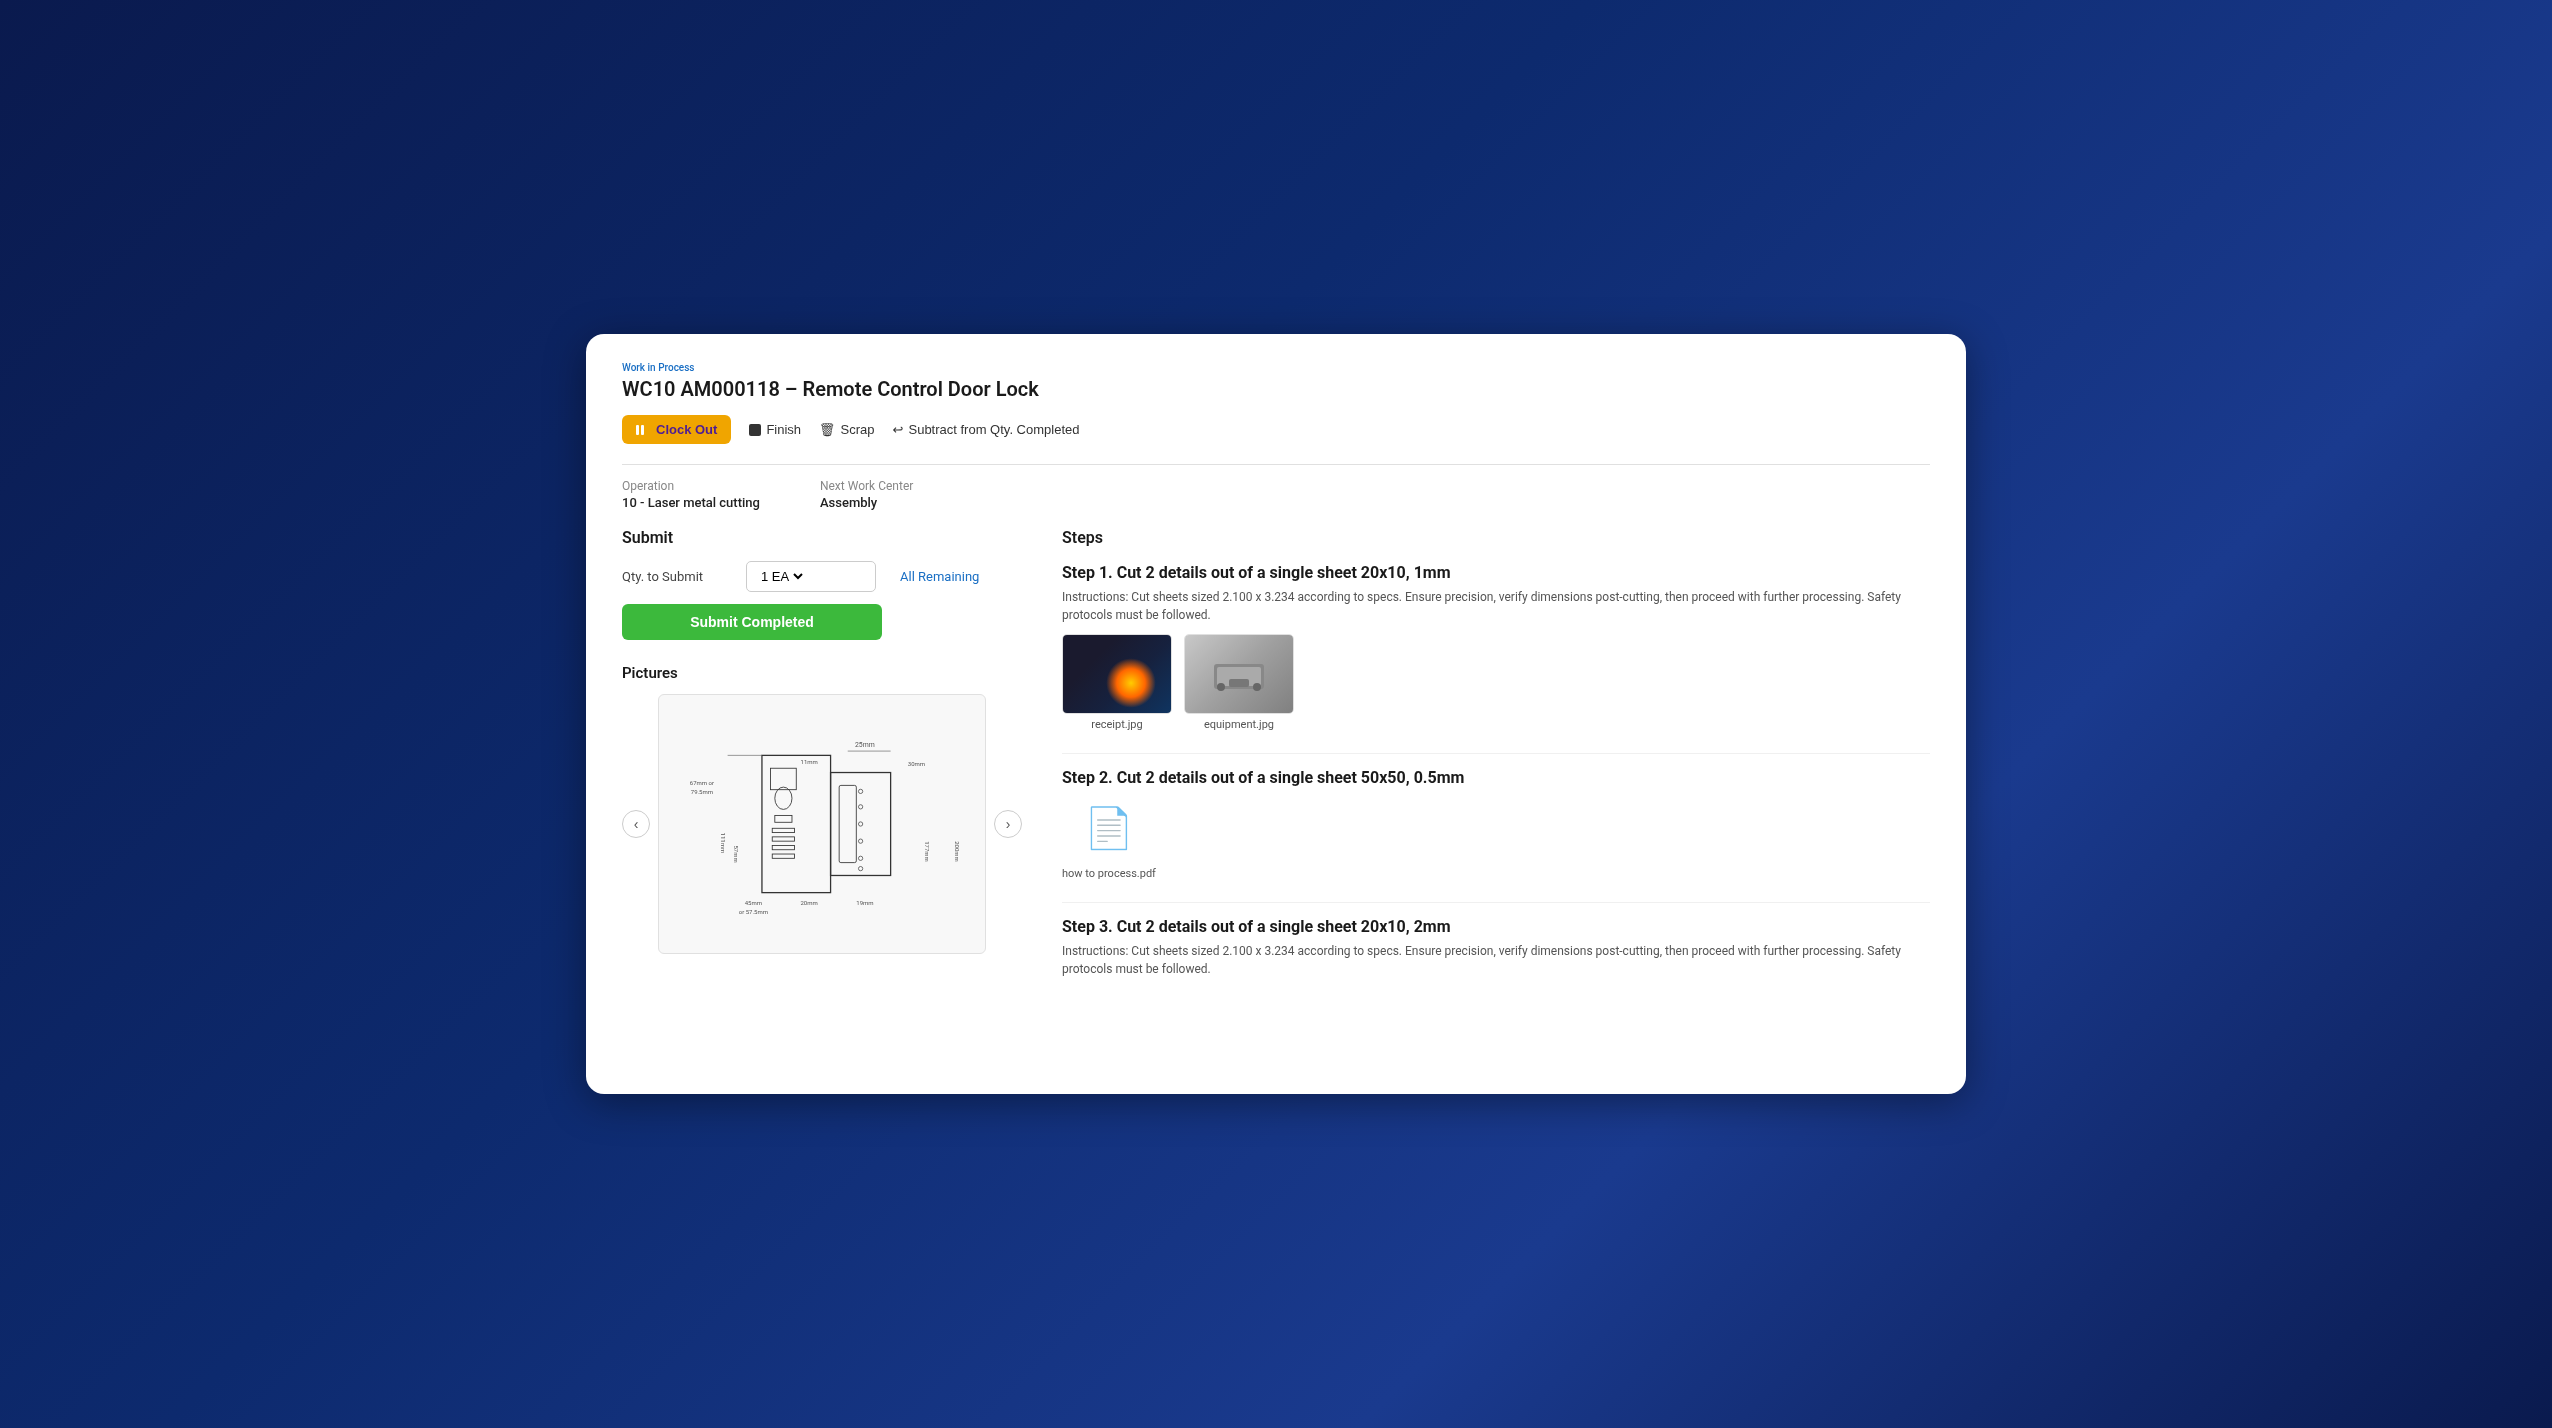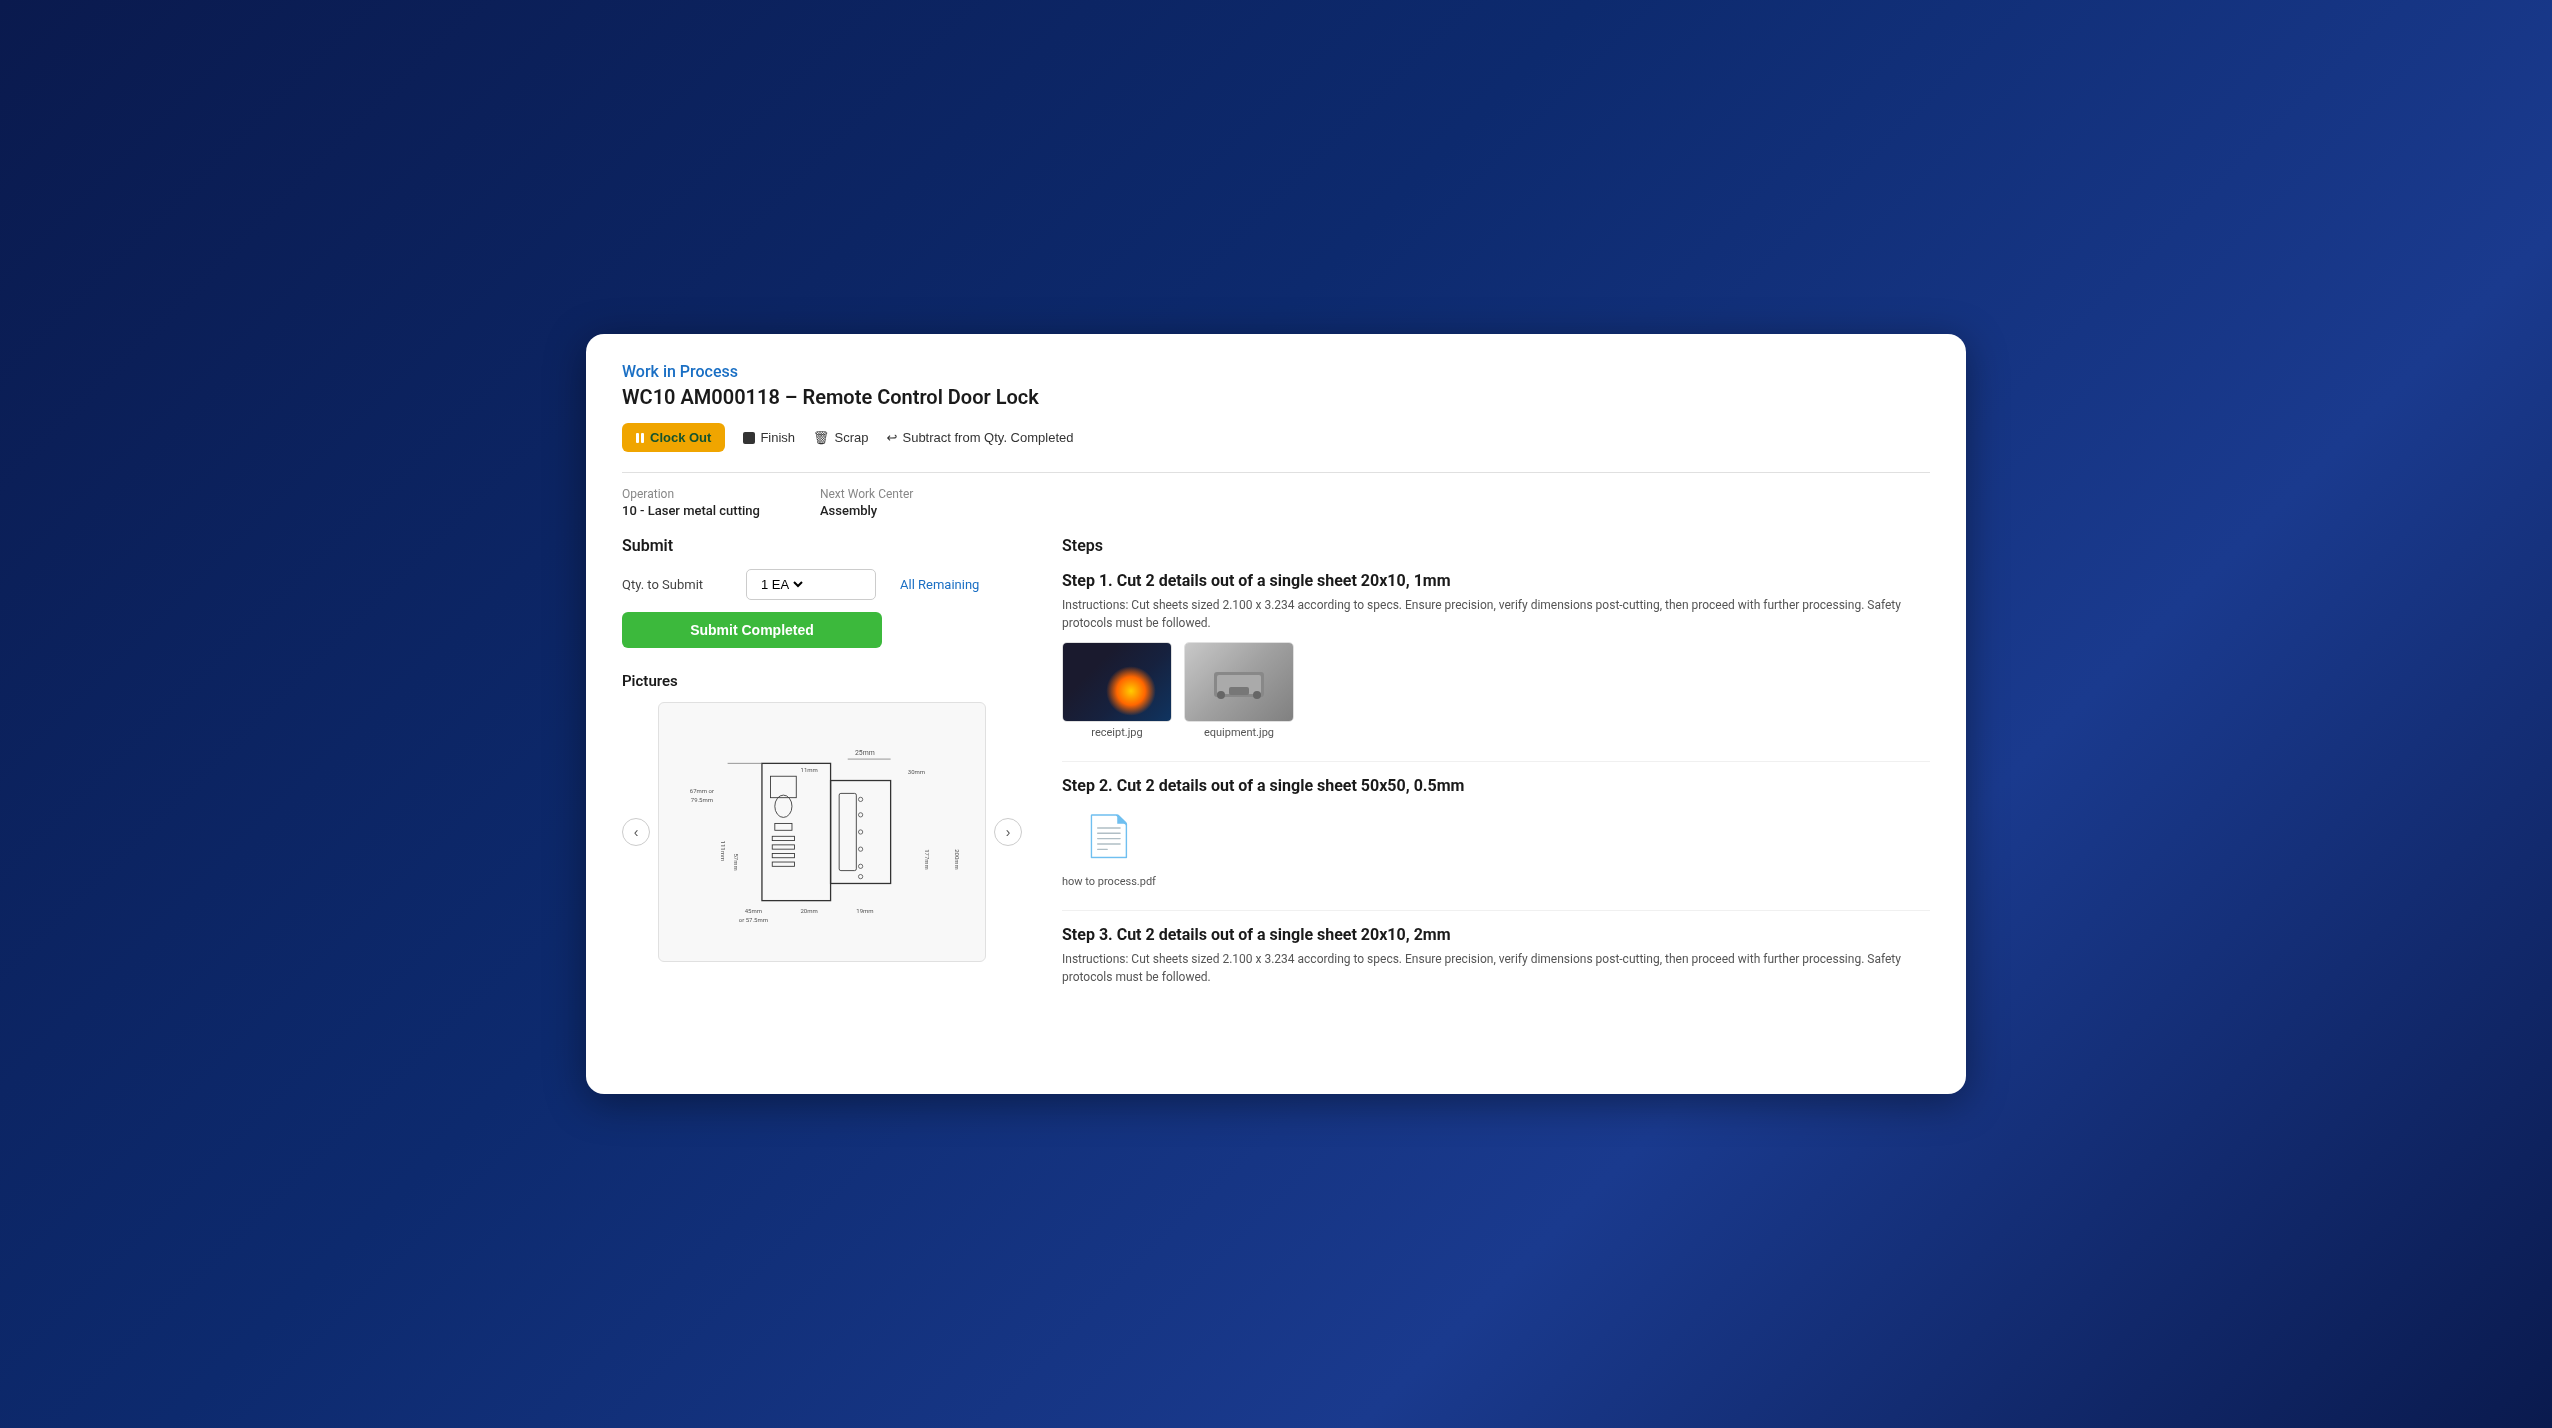--- a/index.html
+++ b/index.html
@@ -21,7 +21,7 @@
     }
     .work-in-process-label {
       color: #1a6fc4;
-      font-size: 16px;
+      font-size: 10px;
       font-weight: 500;
       margin-bottom: 4px;
     }

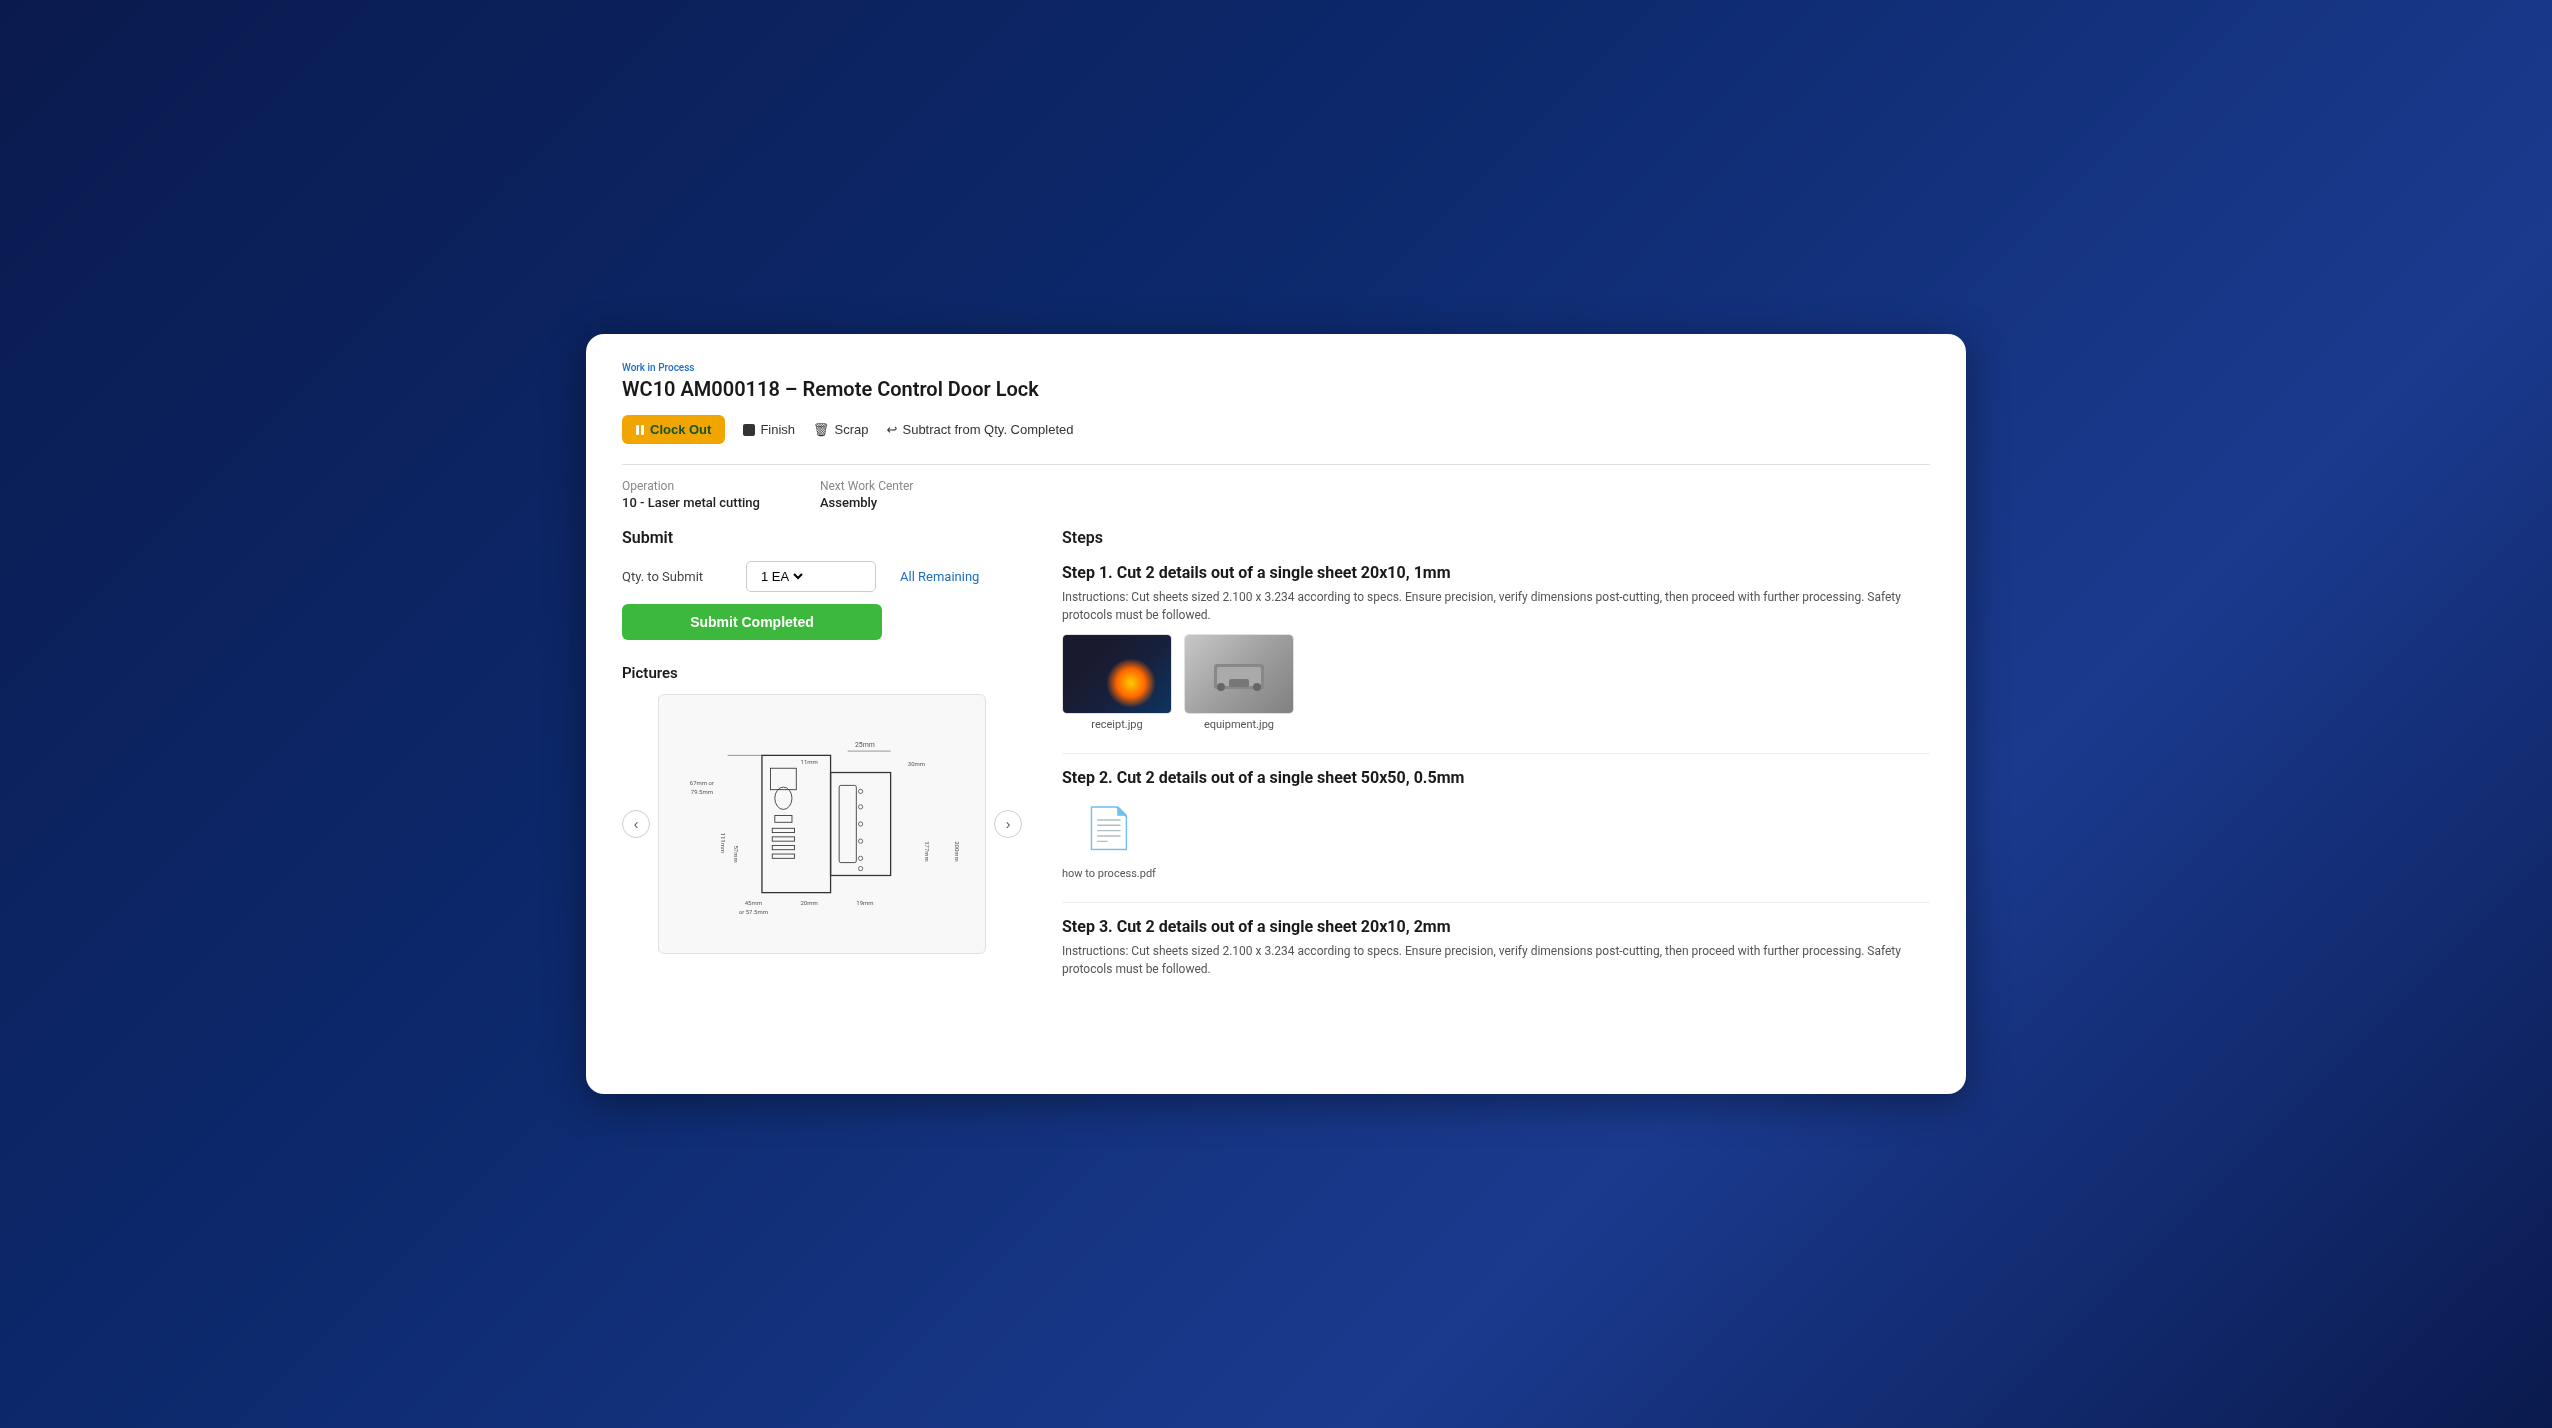--- a/index.html
+++ b/index.html
@@ -39,7 +39,7 @@
     }
     .btn-clock-out {
       background: #f0a500;
-      color: #14532d;
+      color: #4c1d95;
       border: none;
       border-radius: 6px;
       padding: 7px 14px;
@@ -48,7 +48,7 @@
       cursor: pointer;
       display: flex;
       align-items: center;
-      gap: 6px;
+      gap: 12px;
     }
     .btn-clock-out .pause-icon {
       display: inline-flex;

